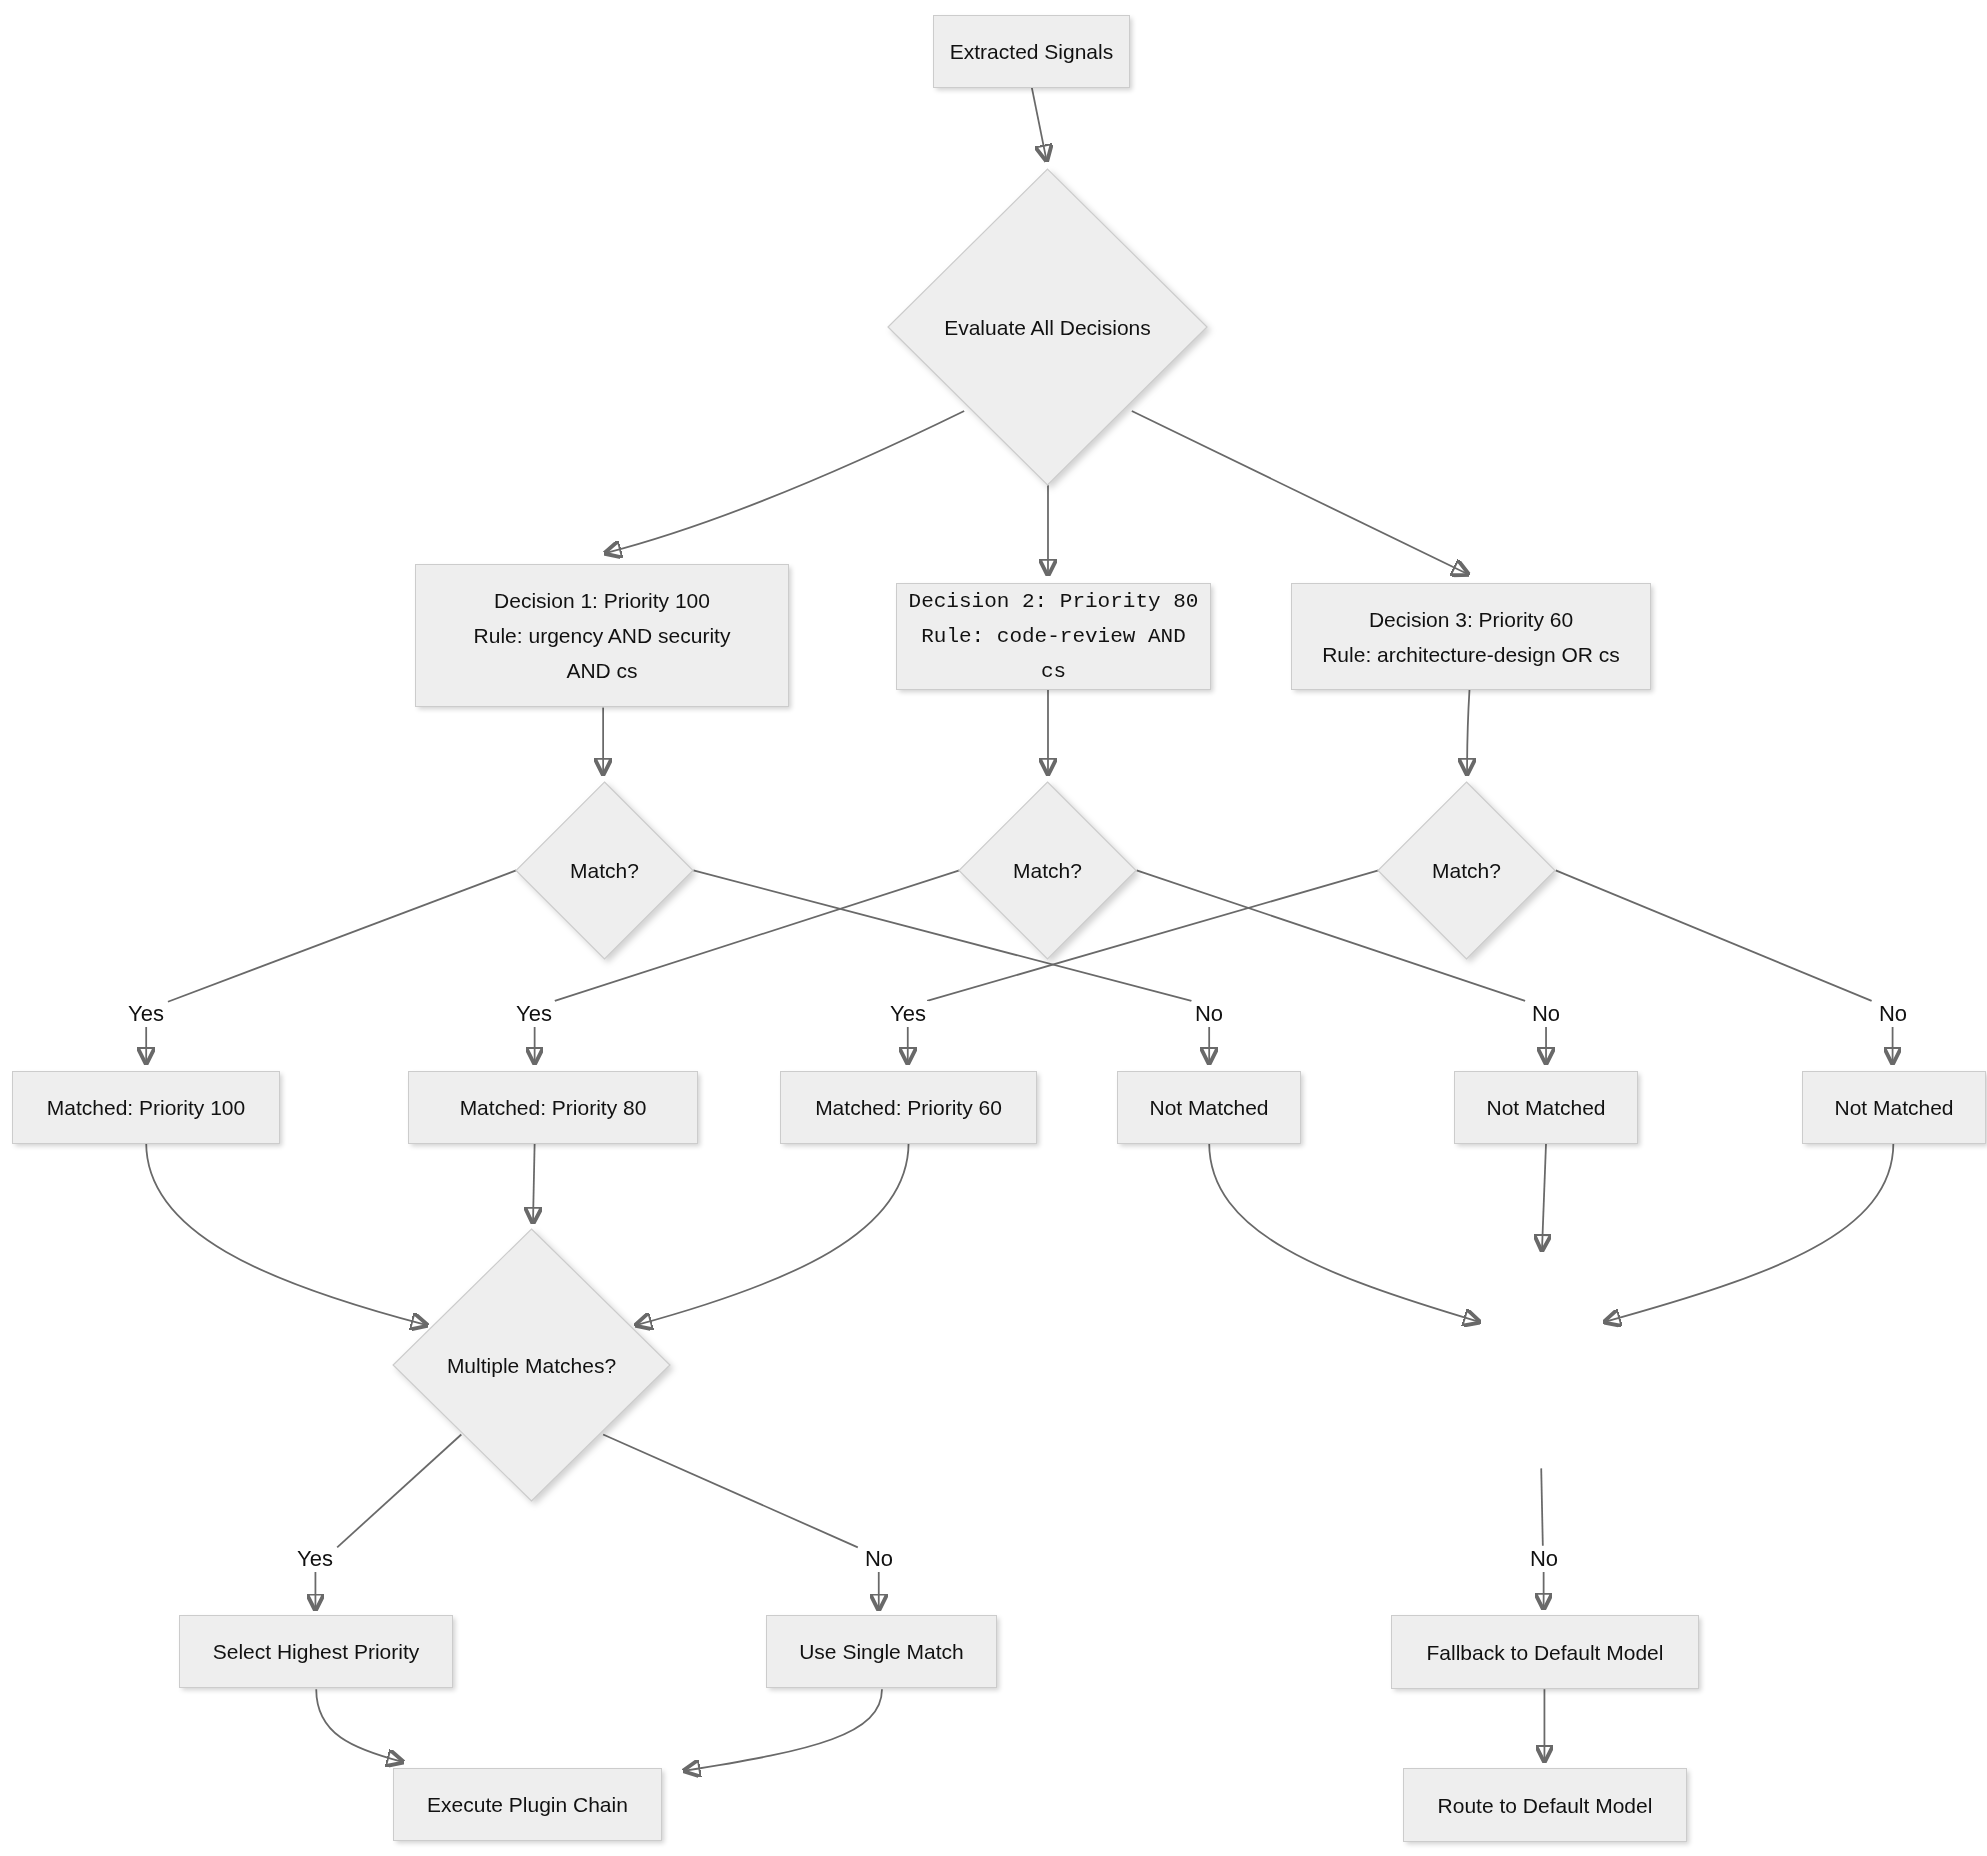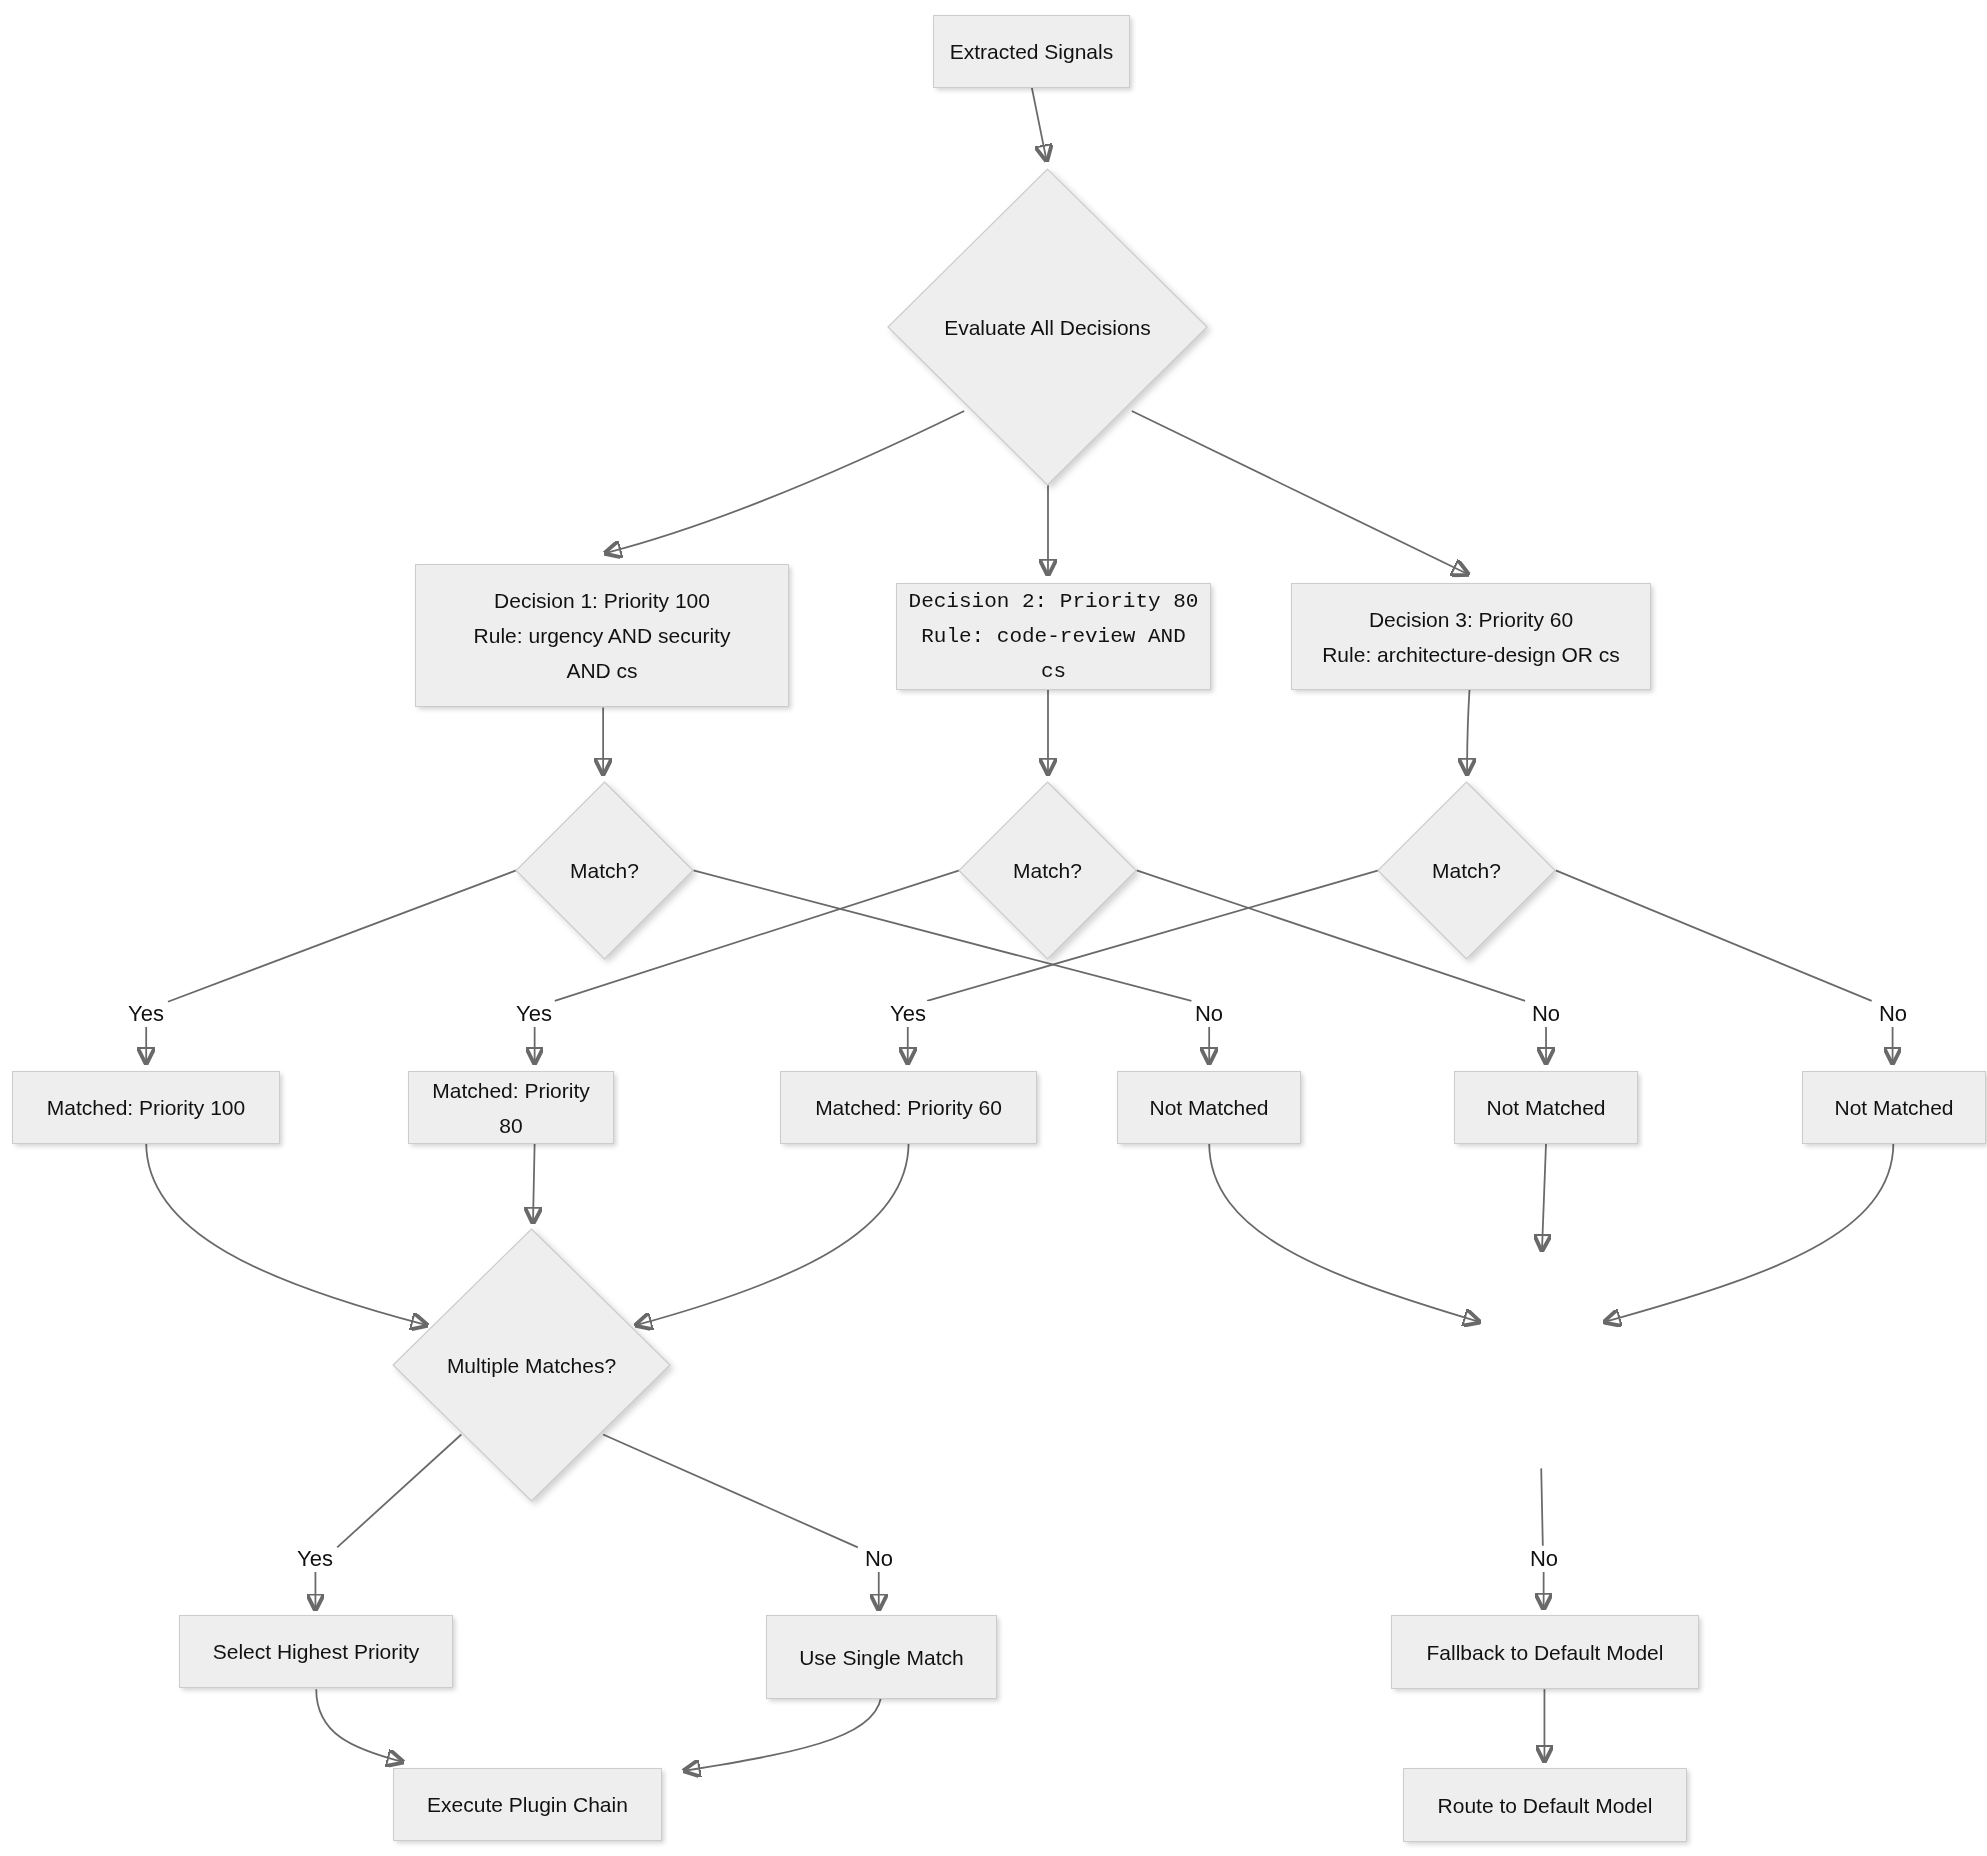--- a/index.html
+++ b/index.html
@@ -132,7 +132,7 @@
     <div class="node-label">Matched: Priority 100</div>
   </div>
 
-  <div class="node" style="left:408px; top:1071px; width:206px; height:73px;">
+  <div class="node" style="left:408px; top:1071px; width:290px; height:73px;">
     <div class="node-label">Matched: Priority 80</div>
   </div>
 

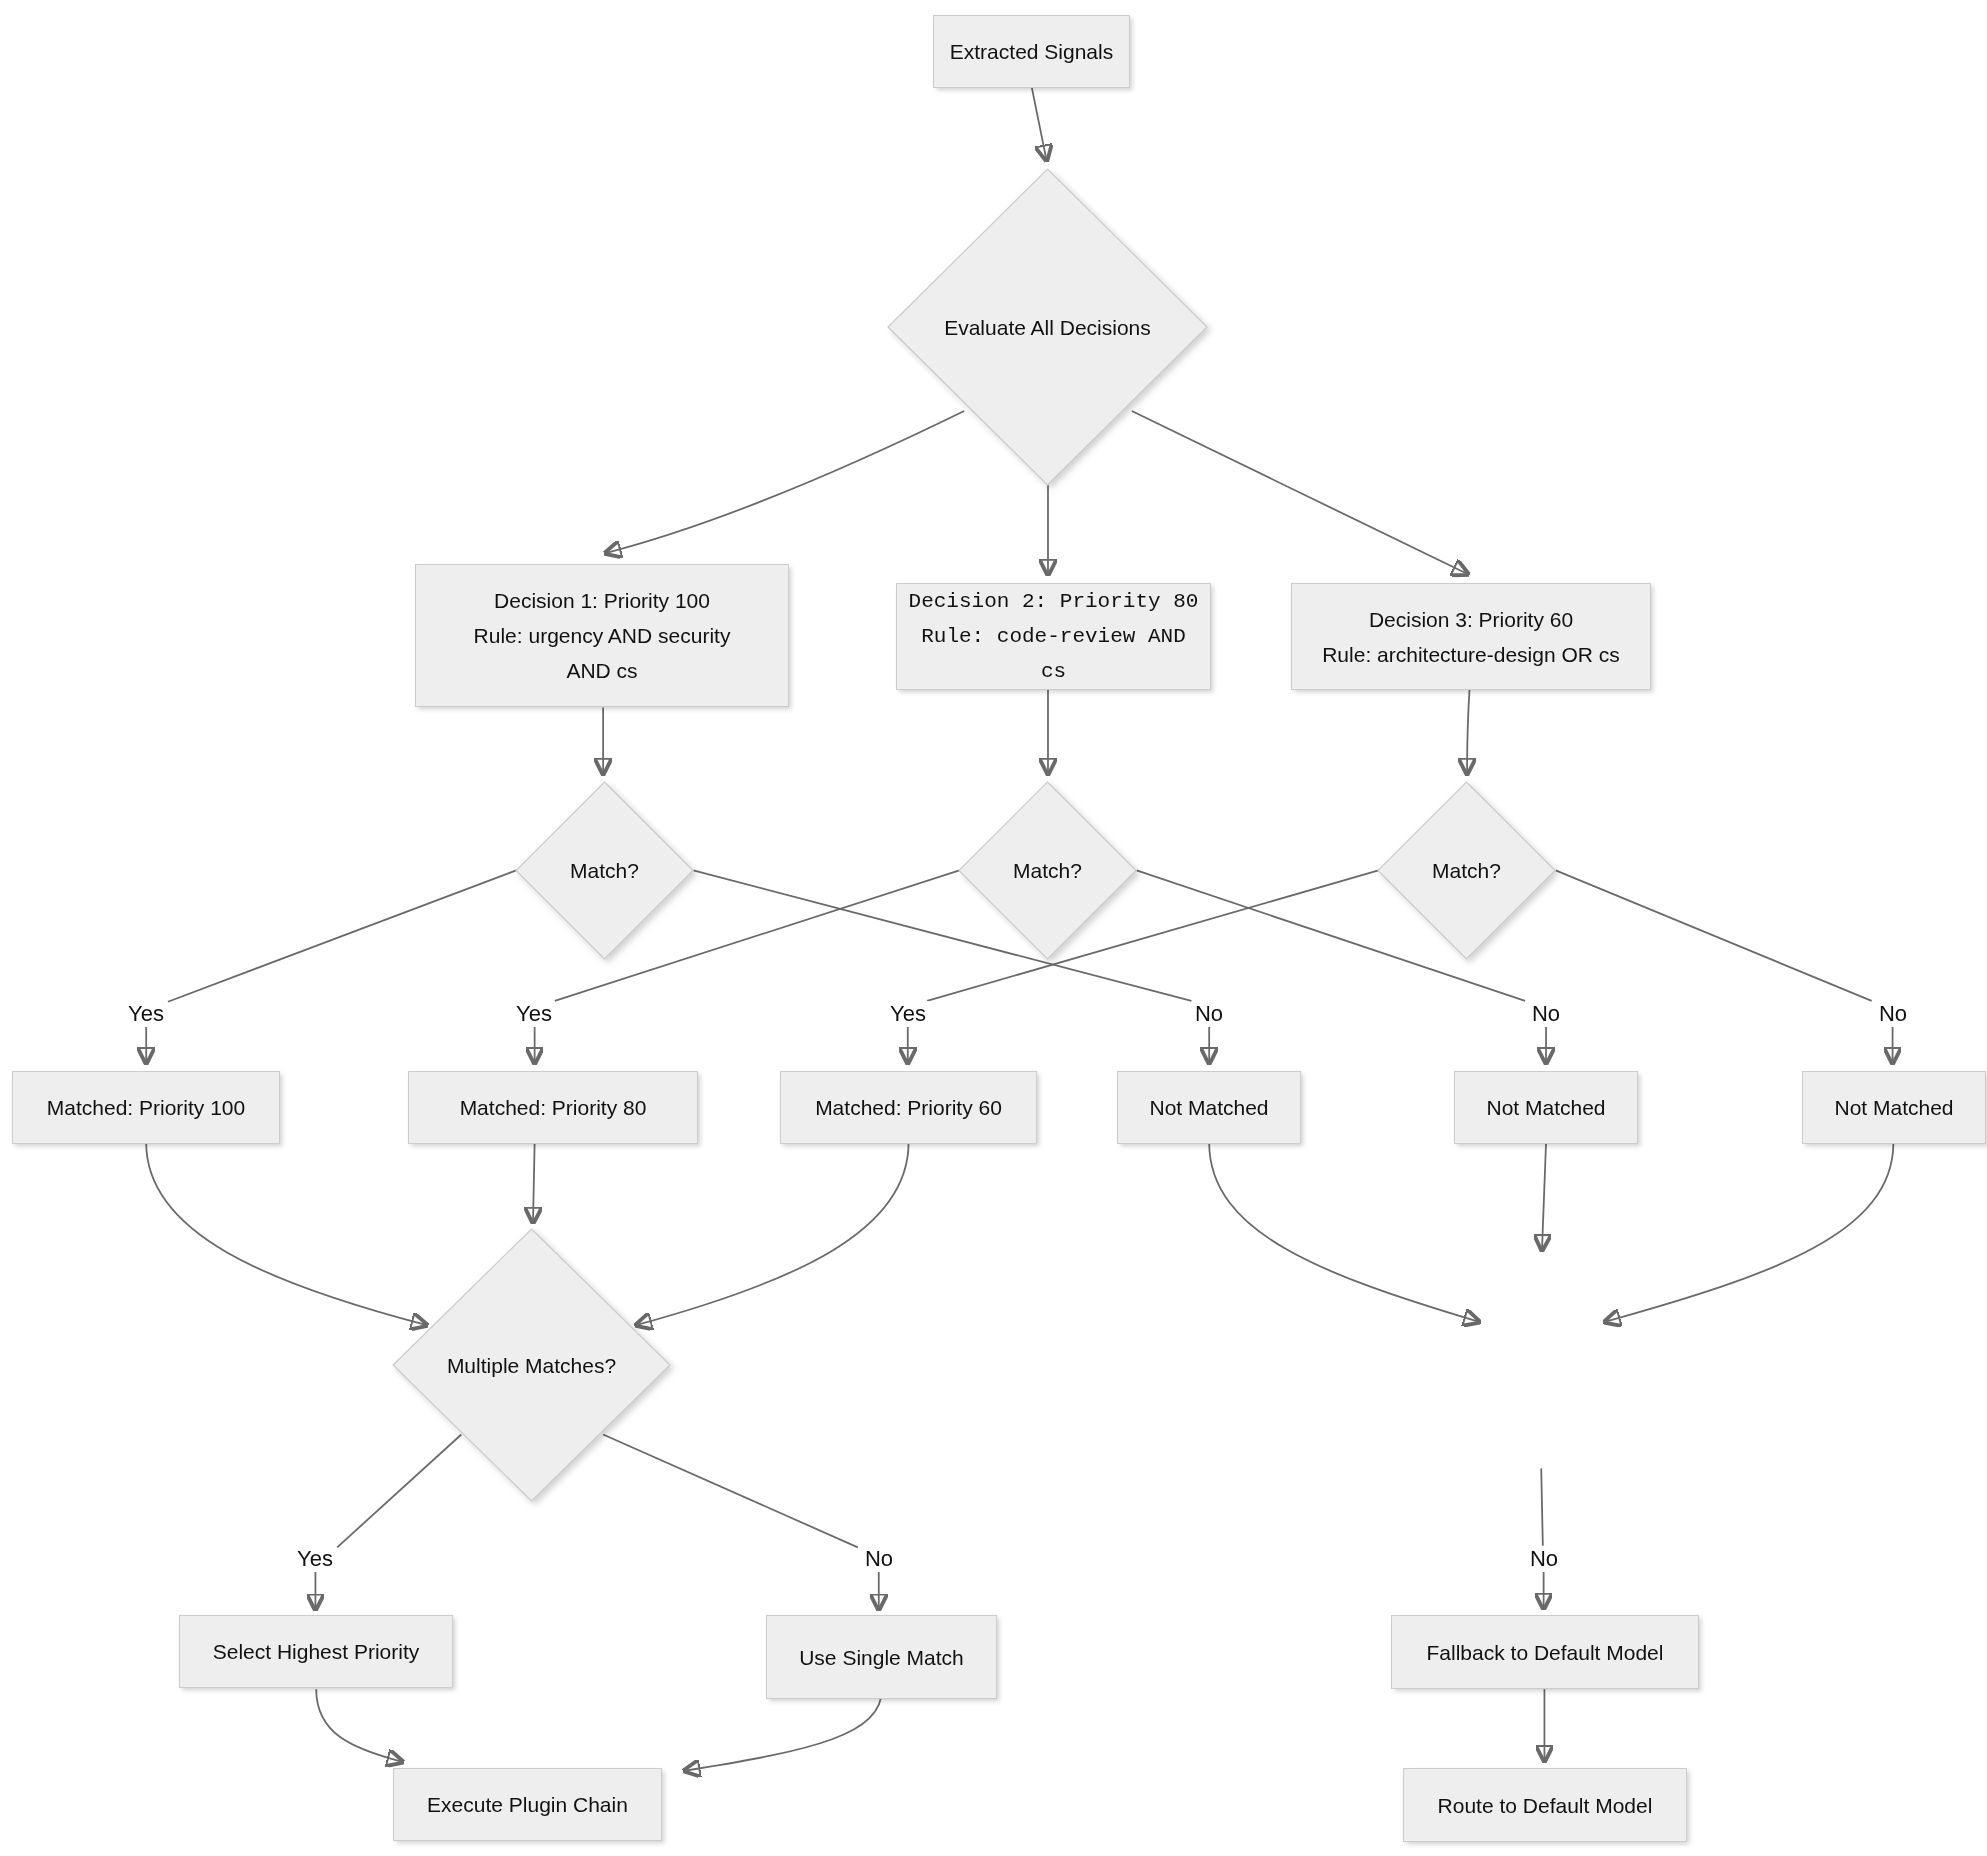--- a/index.html
+++ b/index.html
@@ -156,7 +156,7 @@
     <div class="node-label">Select Highest Priority</div>
   </div>
 
-  <div class="node" style="left:766px; top:1615px; width:231px; height:84px;">
+  <div class="node" style="left:766px; top:1615px; width:231px; height:73px;">
     <div class="node-label">Use Single Match</div>
   </div>
 

